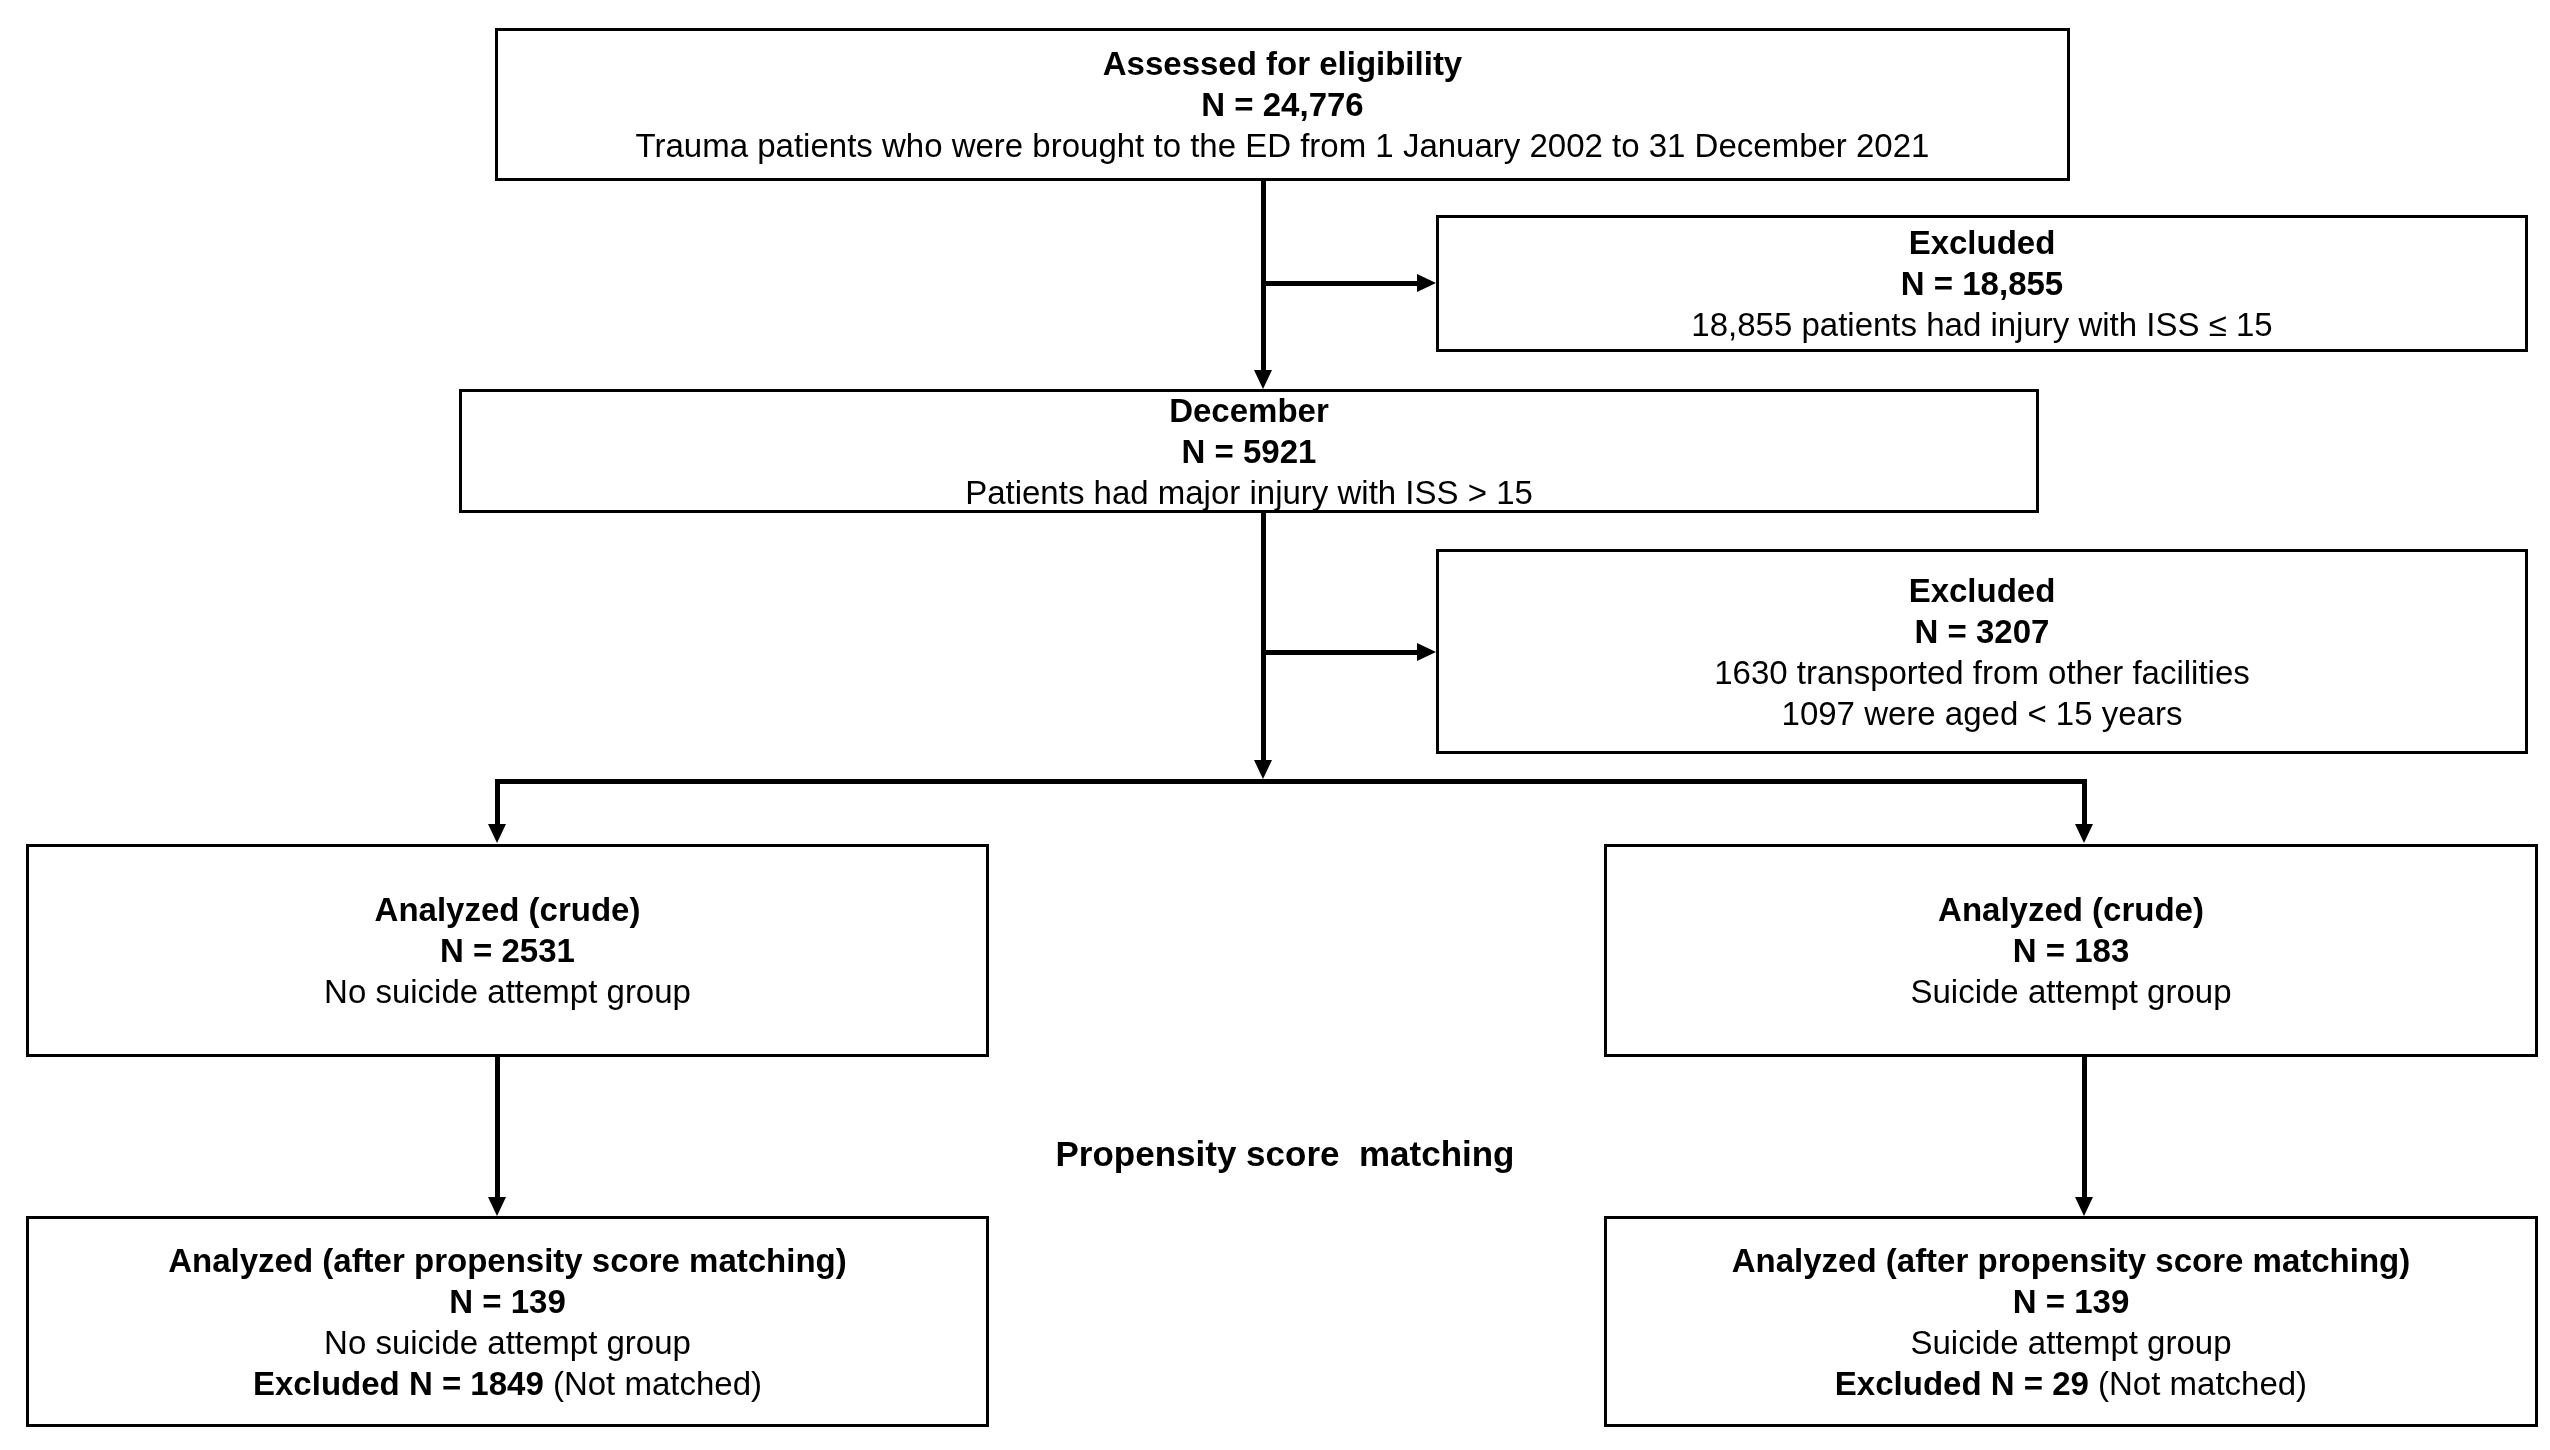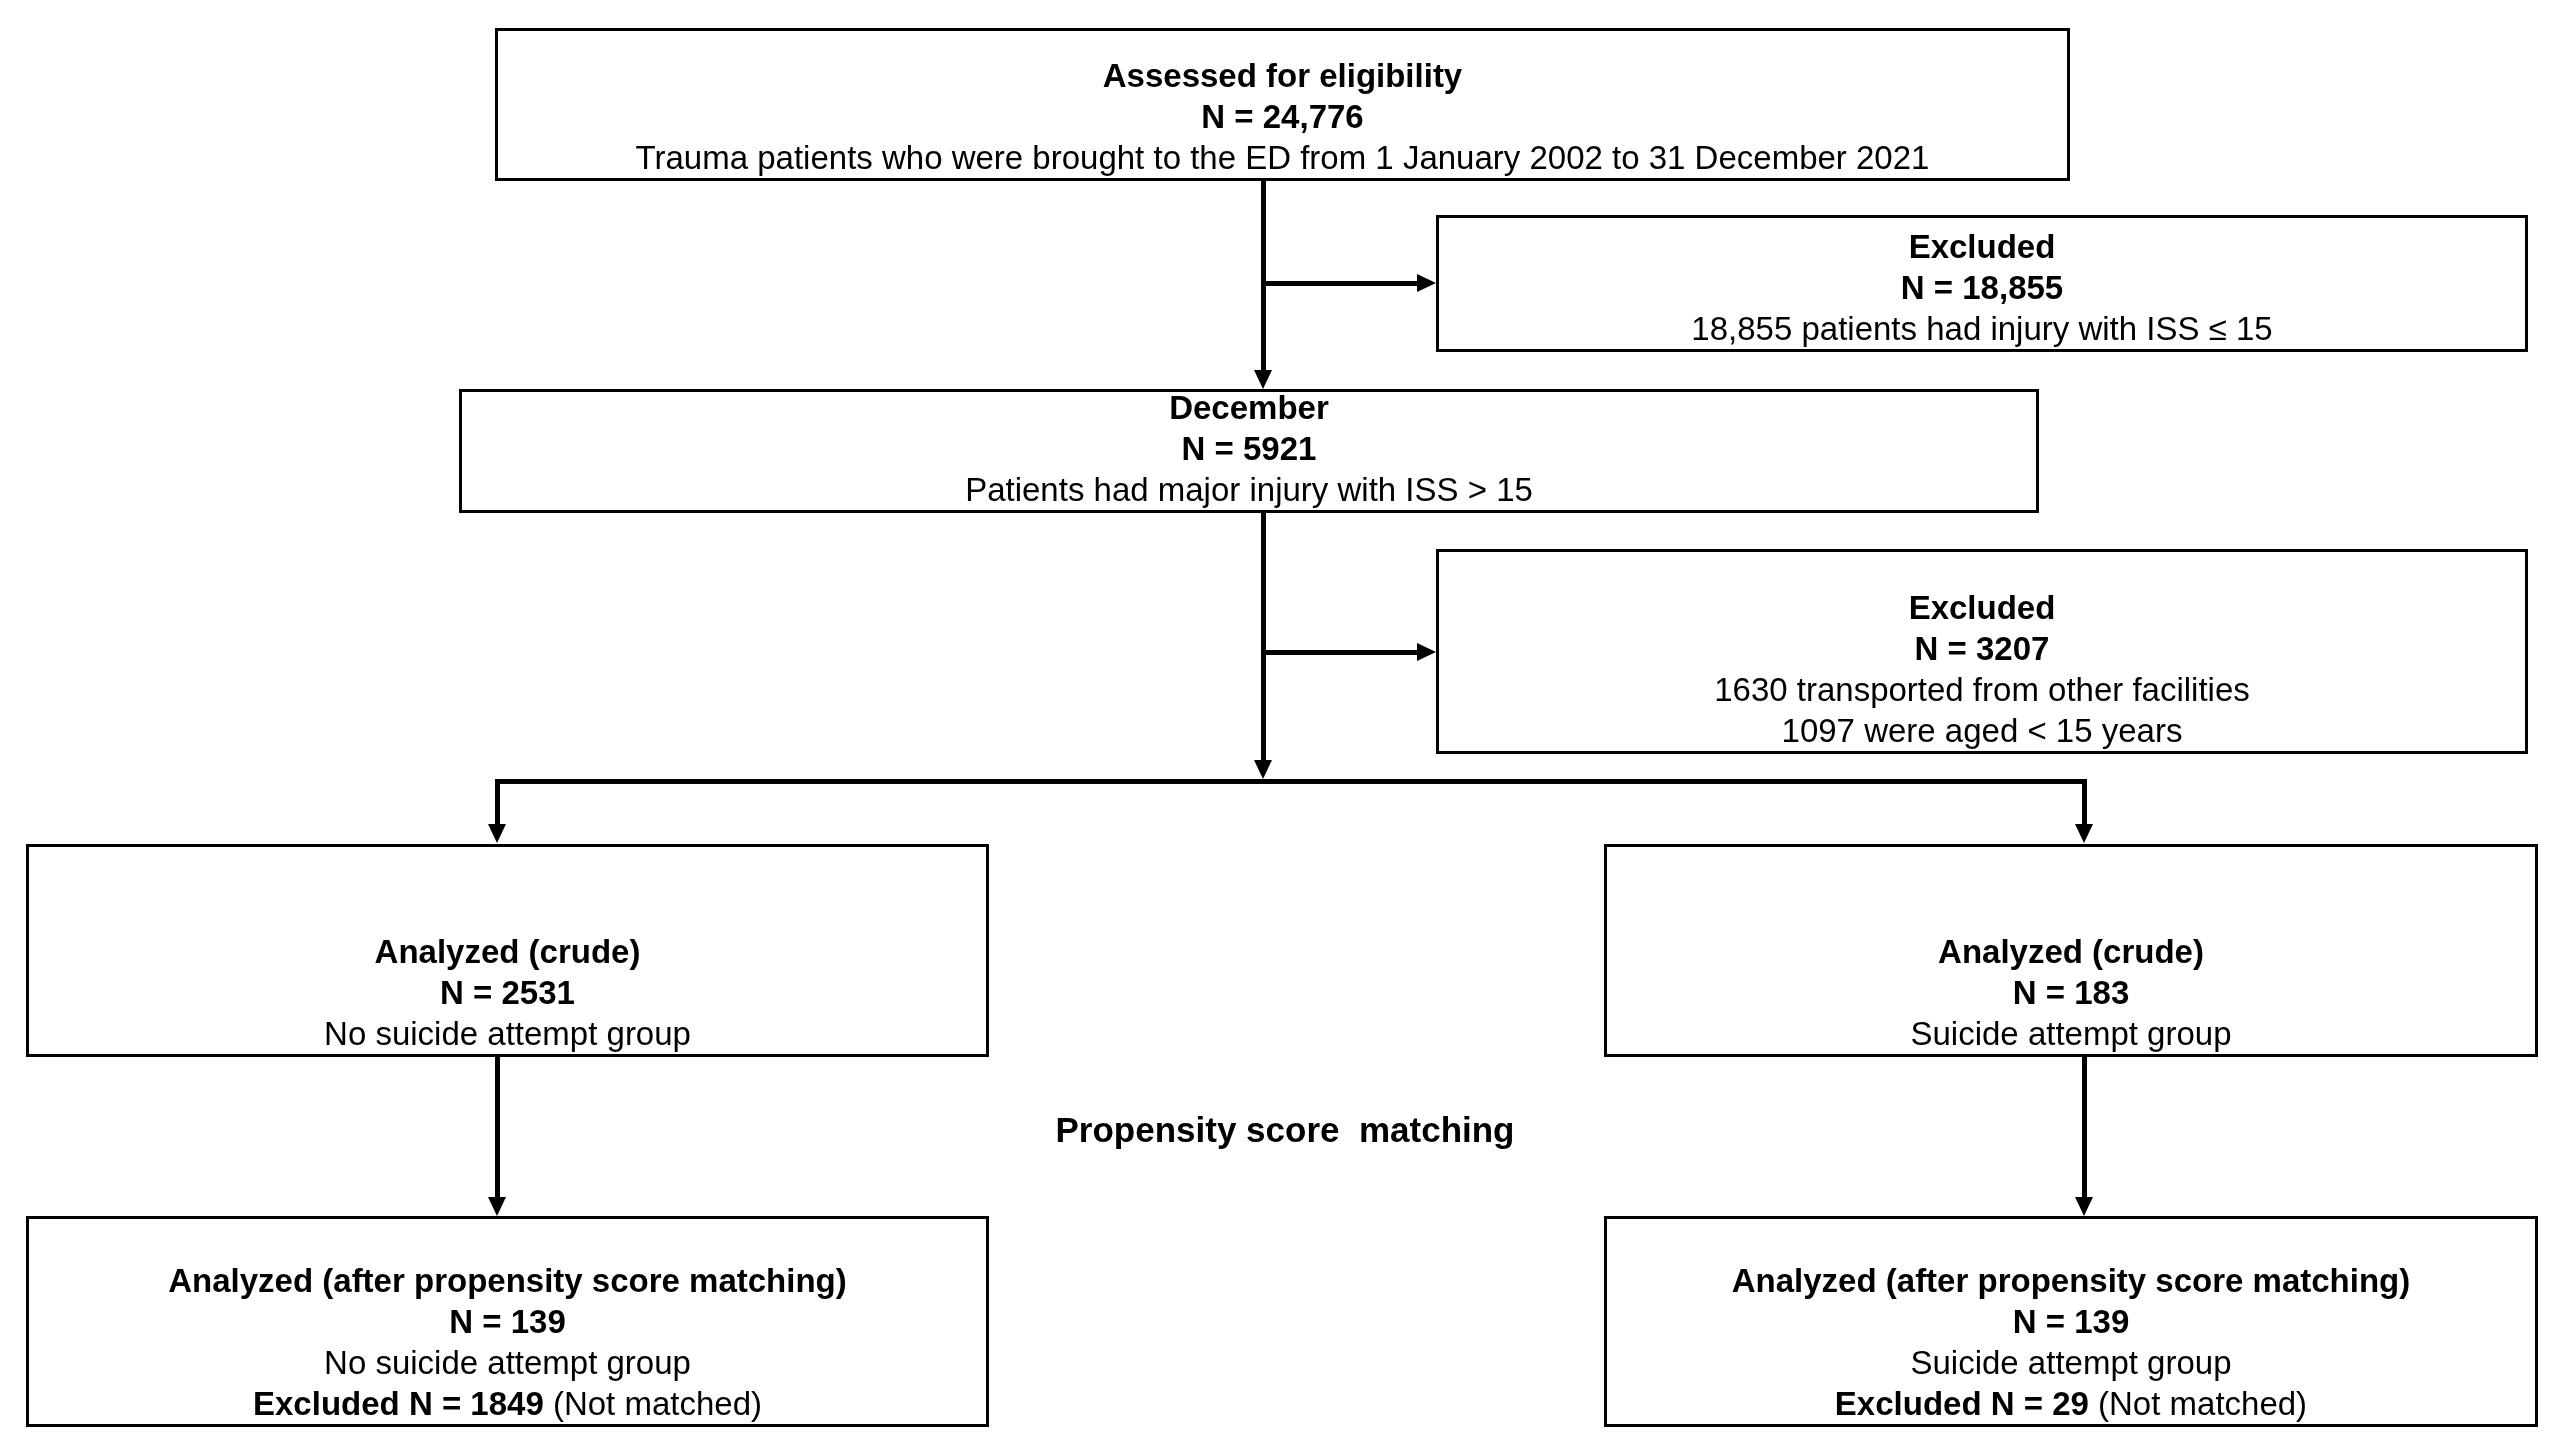--- a/index.html
+++ b/index.html
@@ -17,7 +17,7 @@
     border:3.9px solid #000000;
     background:#ffffff;
     display:flex;flex-direction:column;
-    justify-content:flex-end;align-items:center;
+    justify-content:center;align-items:center;
     text-align:center;
     font-size:33px;line-height:41px;
     font-weight:400;

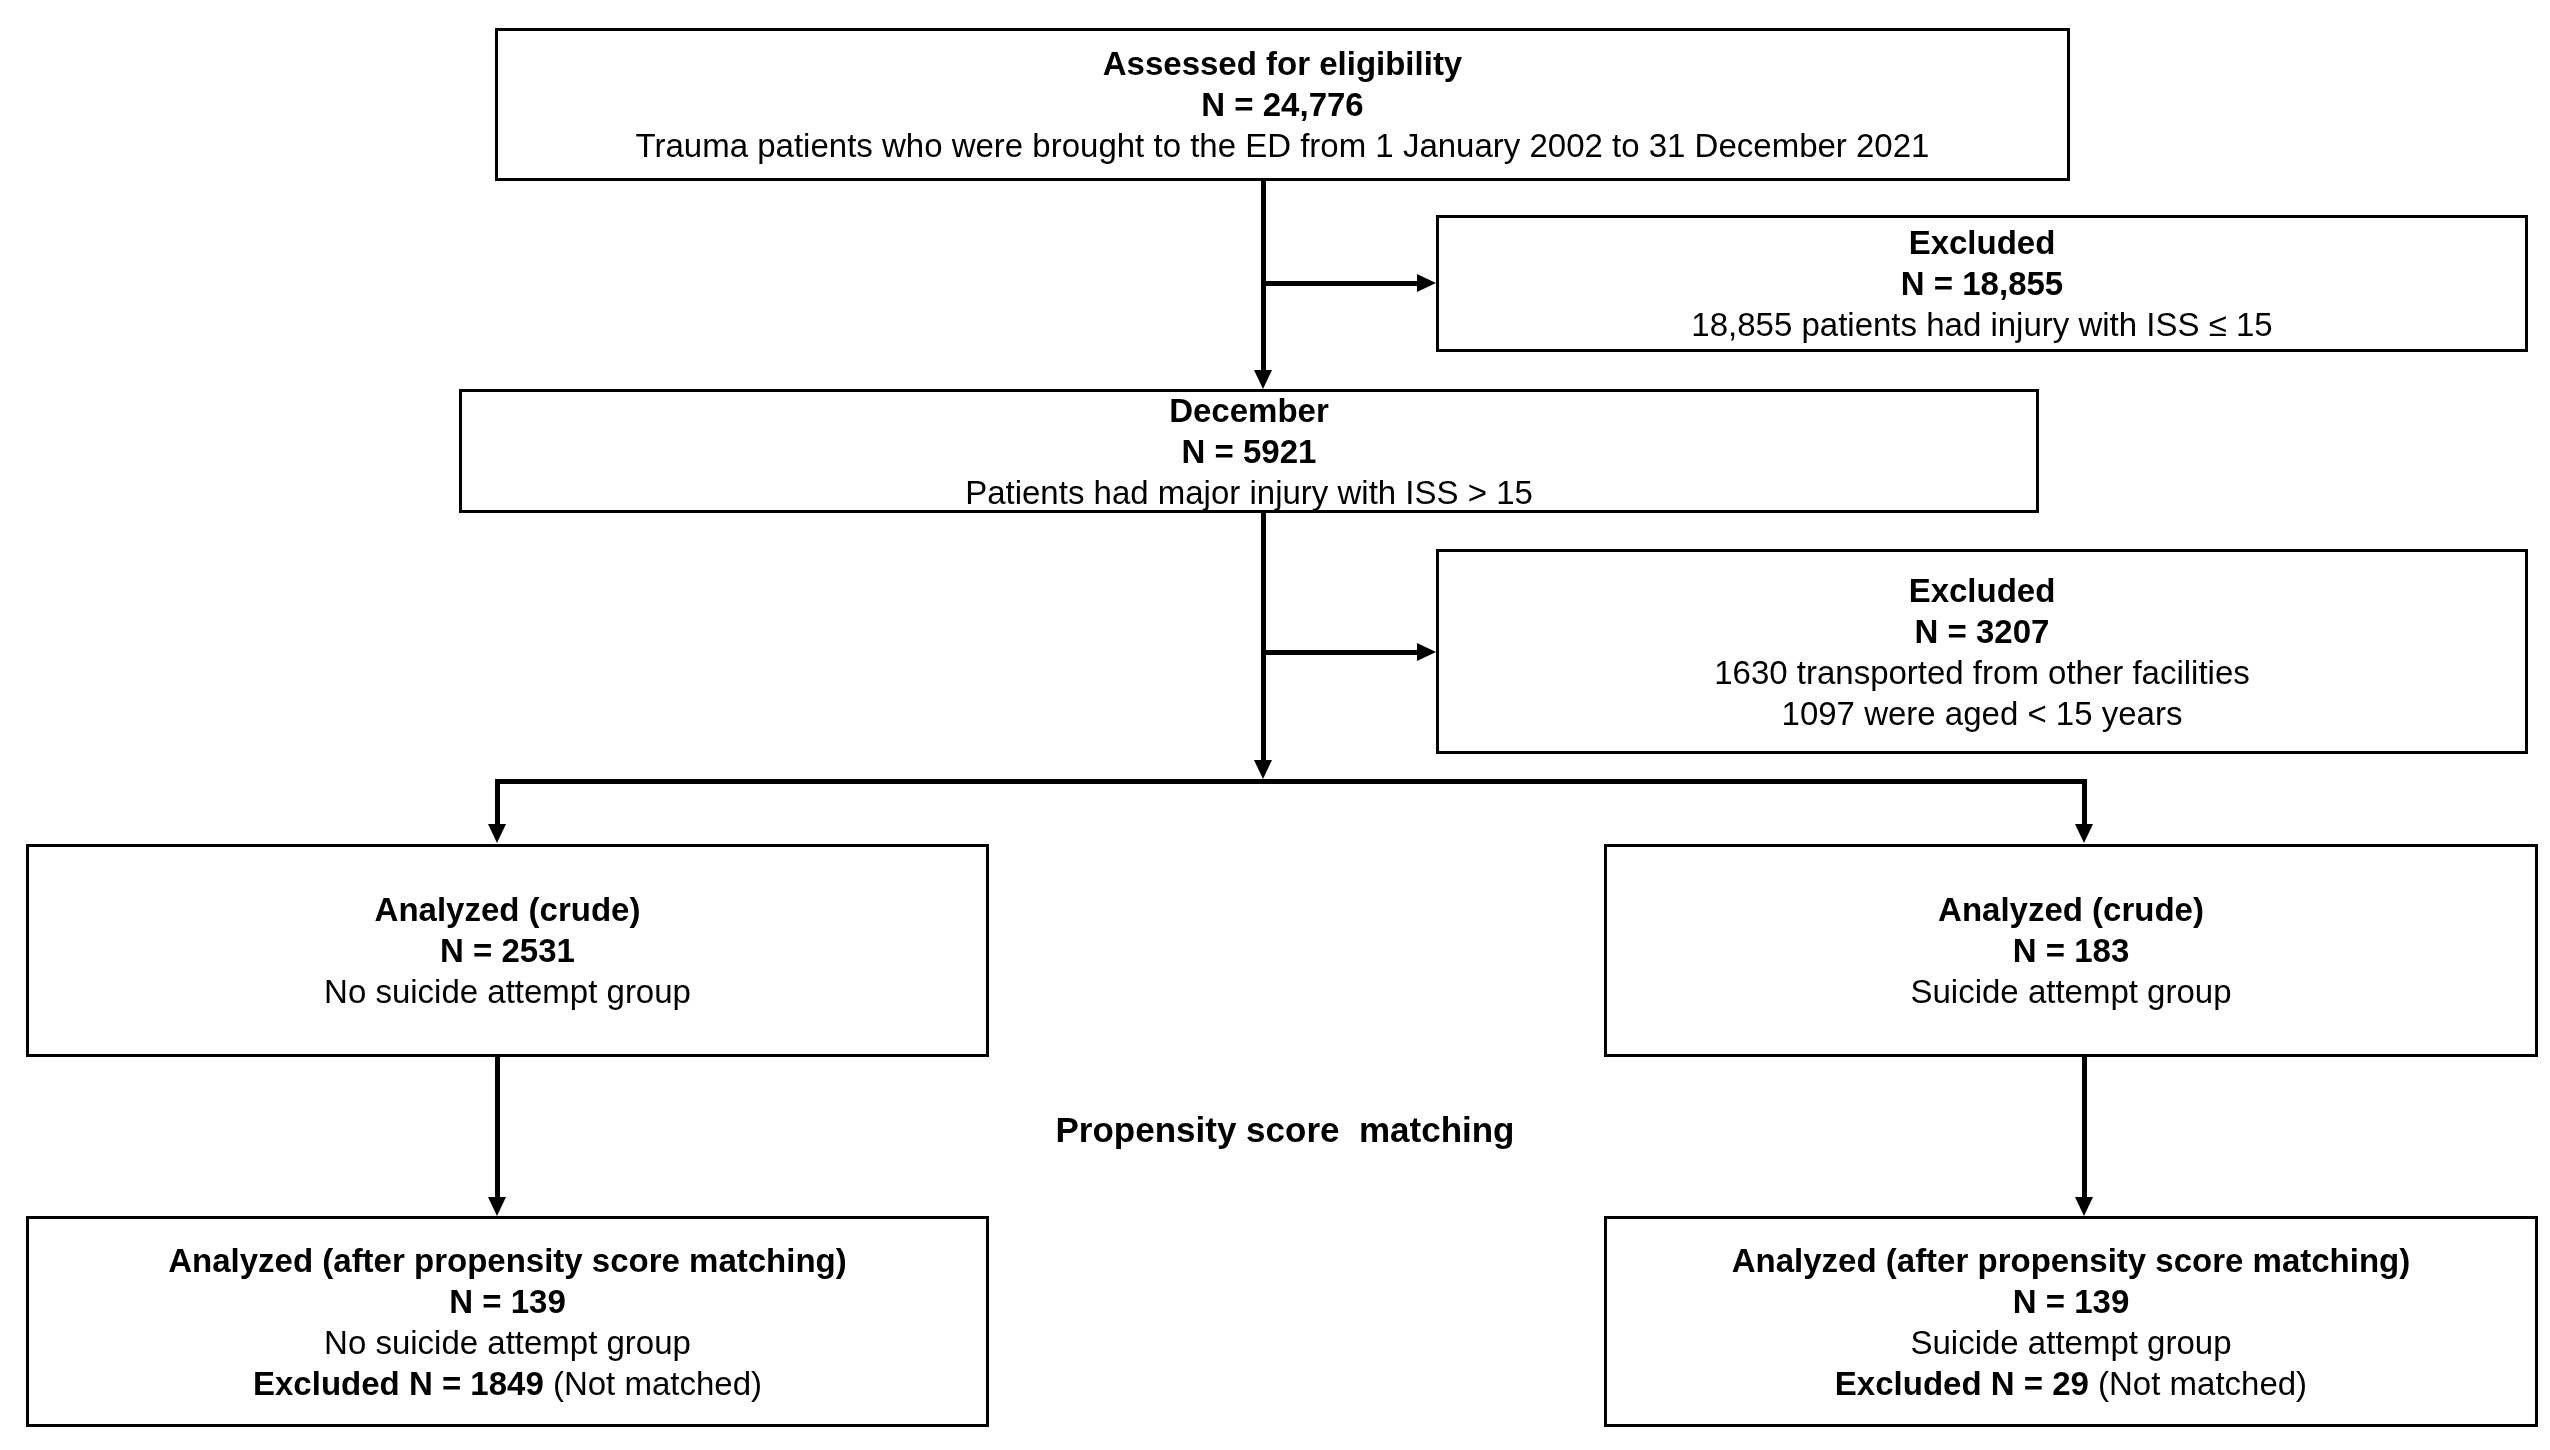--- a/index.html
+++ b/index.html
@@ -44,6 +44,7 @@
     font-size:35px;font-weight:700;
     white-space:pre;
     transform:translateX(-50%);
+    margin-top:24px;
   }
 </style>
 </head>

